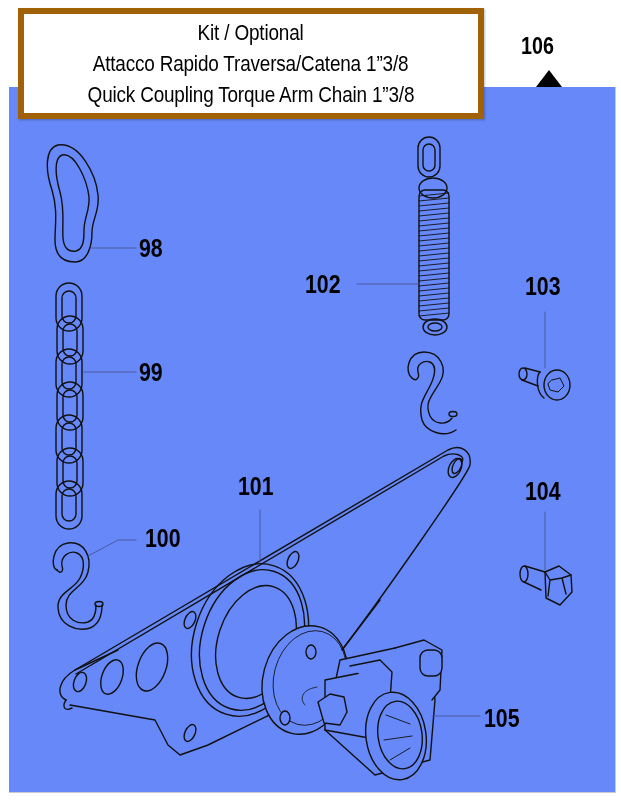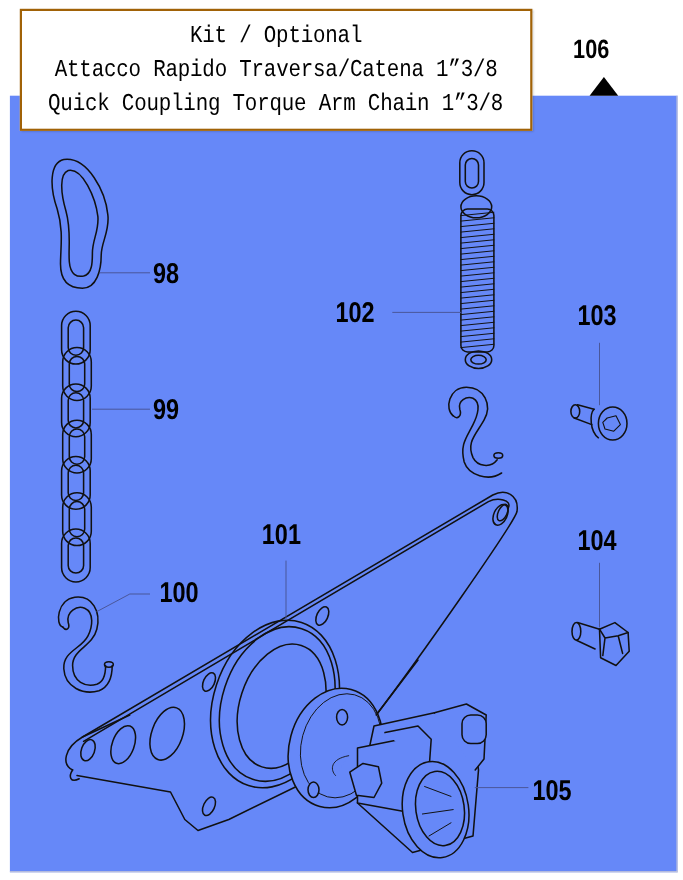--- a/index.html
+++ b/index.html
@@ -8,9 +8,9 @@
   .panel { position: absolute; left: 9px; top: 87px; width: 606px; height: 705px;
            background: #6688f8; border-right: 1px solid #c9c9d6; border-bottom: 1px solid #c9c9d6; }
   .title-box { position: absolute; left: 18px; top: 8px; width: 466px; height: 111px;
-               background: #ffffff; border: 2px solid #a16207; box-sizing: border-box;
+               background: #ffffff; border: 6px solid #a16207; box-sizing: border-box;
                box-shadow: 1px 1px 2px rgba(0,0,0,0.25);
-               display: flex; flex-direction: column; align-items: center; justify-content: center; font-family: Liberation Mono, monospace; }
+               display: flex; flex-direction: column; align-items: center; justify-content: center; }
   .title-line { font-size: 22px; line-height: 31px; color: #000; letter-spacing: -0.2px;
                 transform: scaleX(0.86); white-space: nowrap; }
   .kit-label { position: absolute; left: 521px; top: 32px; font-size: 24px; font-weight: bold;

